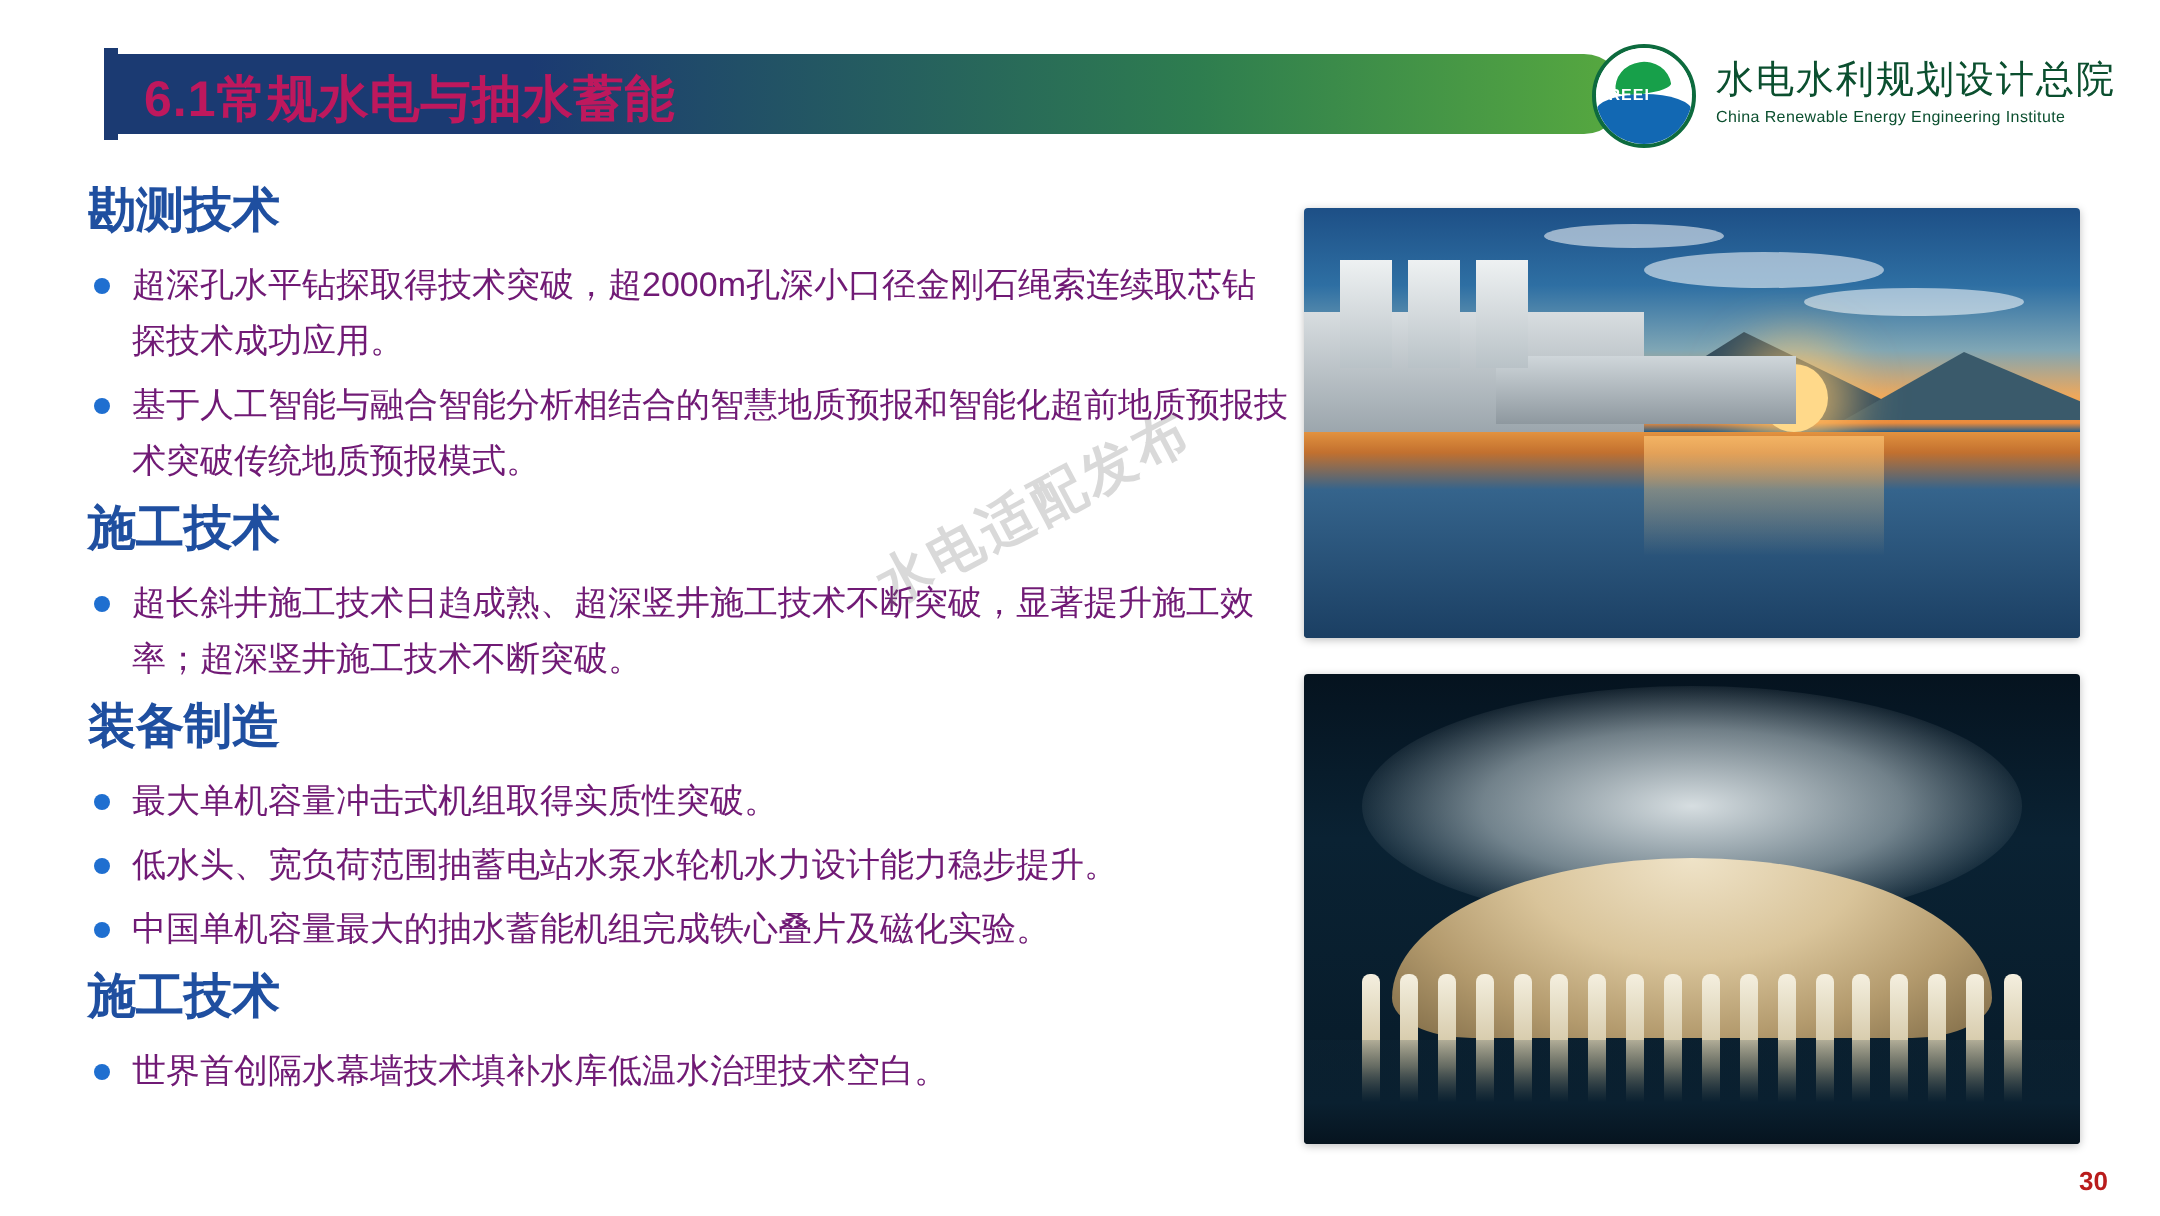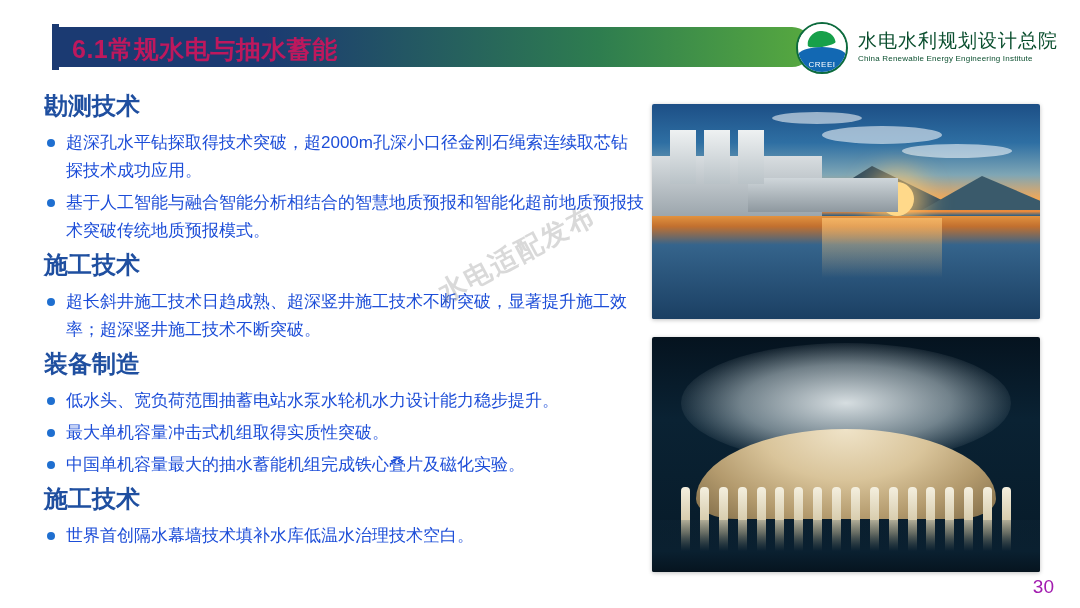--- a/index.html
+++ b/index.html
@@ -95,12 +95,11 @@
   }
   .logo-mark .lm-text {
     position: absolute;
-    bottom: 3px;
+    bottom: 20px;
     left: 0;
     width: 100%;
-    text-align: center;
     font-size: 8px;
-    font-weight: normal;
+    font-weight: bold;
     color: #ffffff;
     letter-spacing: 0.5px;
   }

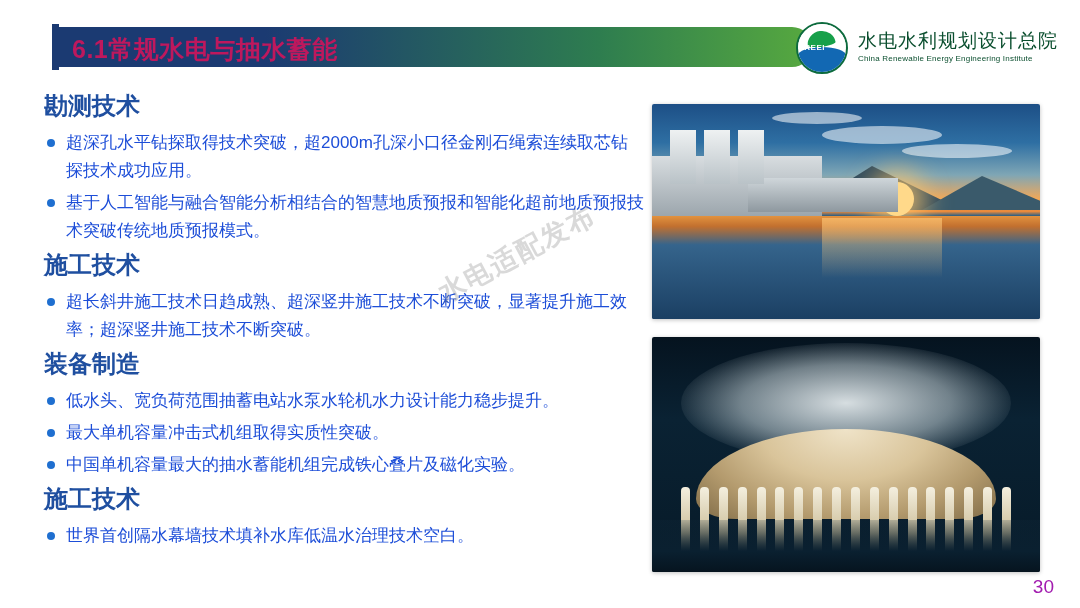--- a/index.html
+++ b/index.html
@@ -144,7 +144,7 @@
     position: relative;
     padding-left: 22px;
     font-size: 17px;
-    color: #1d4ed8;
+    color: #701a75;
     line-height: 1.65;
     margin-bottom: 4px;
   }

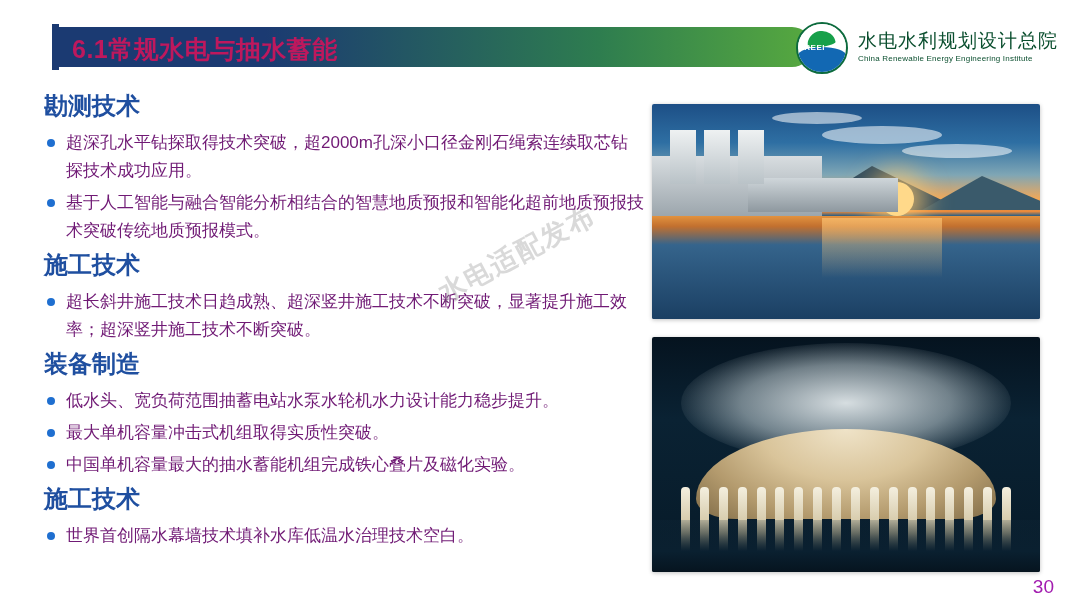--- a/index.html
+++ b/index.html
@@ -290,11 +290,11 @@
   <ul class="bullet-list">
     <li class="bullet-item">
       <span class="dot"></span>
+      <span>最大单机容量冲击式机组取得实质性突破。</span>
+    </li>
+    <li class="bullet-item">
+      <span class="dot"></span>
       <span>低水头、宽负荷范围抽蓄电站水泵水轮机水力设计能力稳步提升。</span>
-    </li>
-    <li class="bullet-item">
-      <span class="dot"></span>
-      <span>最大单机容量冲击式机组取得实质性突破。</span>
     </li>
     <li class="bullet-item">
       <span class="dot"></span>

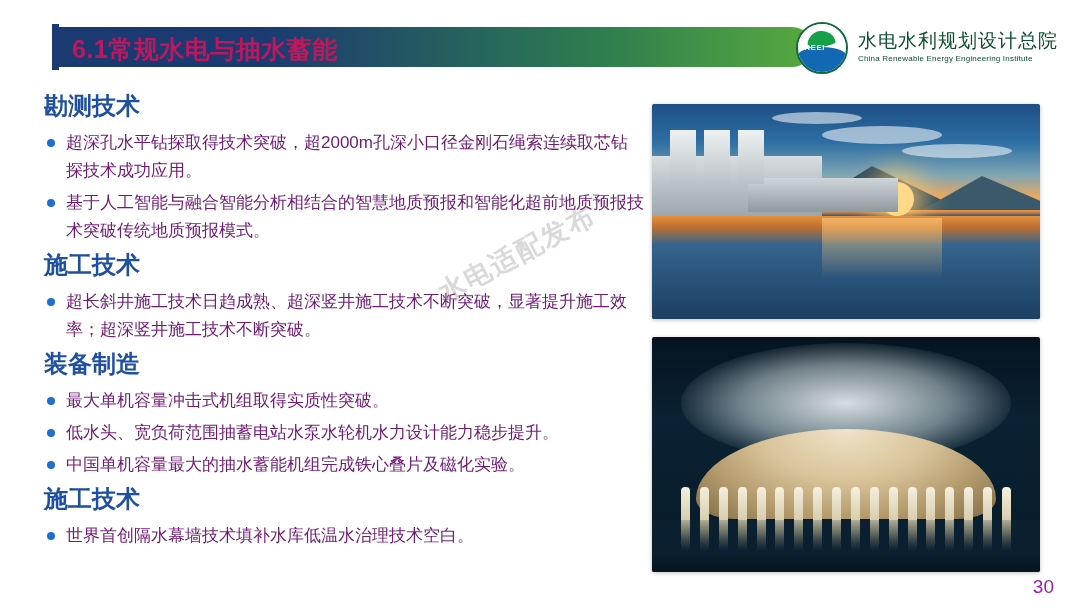--- a/index.html
+++ b/index.html
@@ -238,8 +238,9 @@
     position: absolute;
     right: 26px;
     bottom: 10px;
-    font-size: 19px;
-    color: #a21caf;
+    font-size: 13px;
+    color: #b91c1c;
+    font-weight: bold;
   }
 </style>
 </head>

